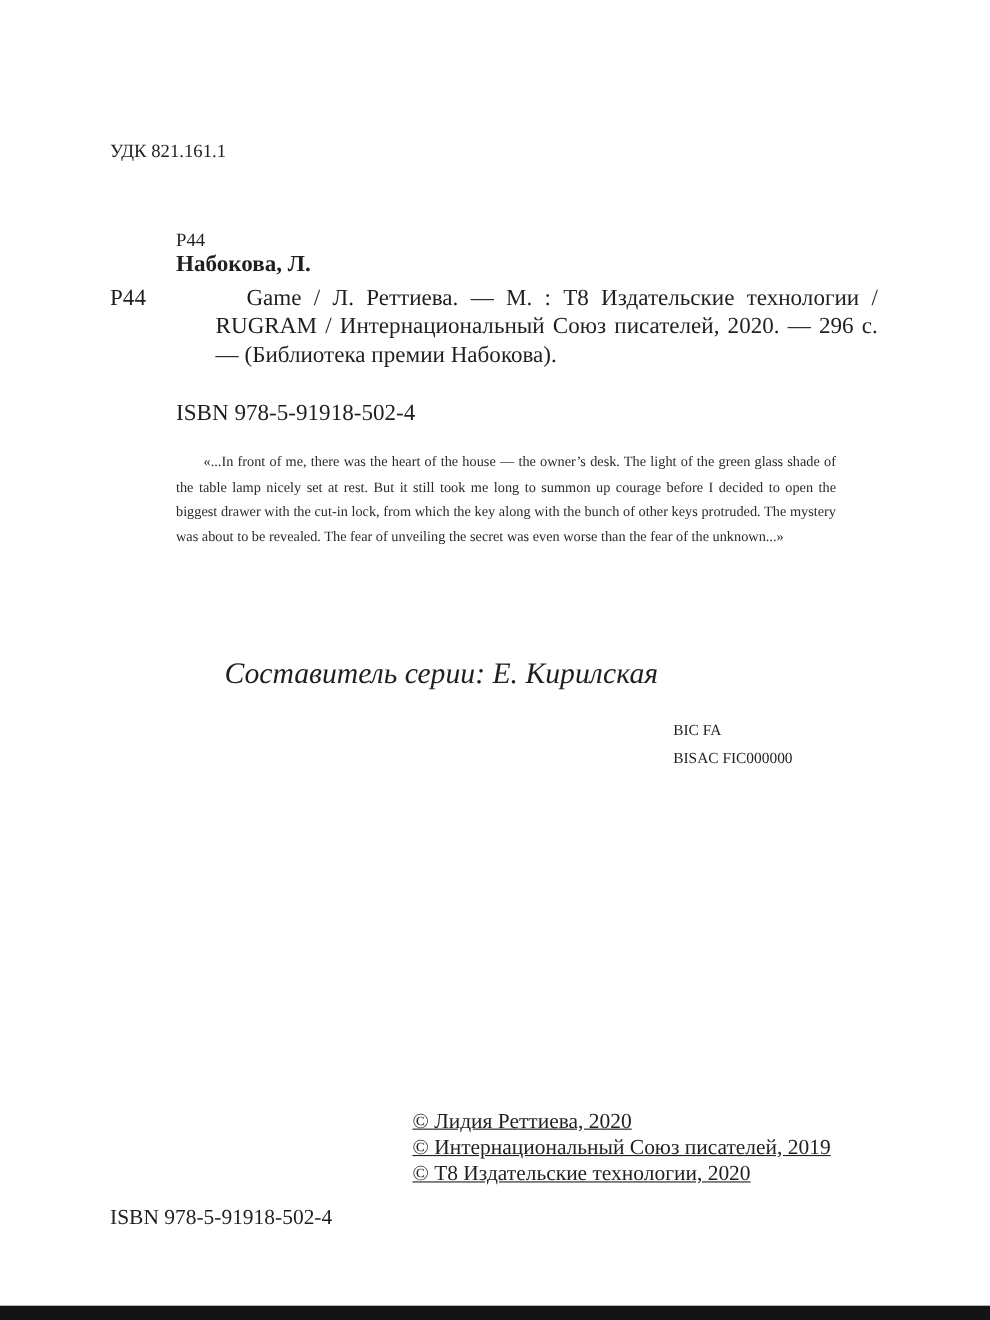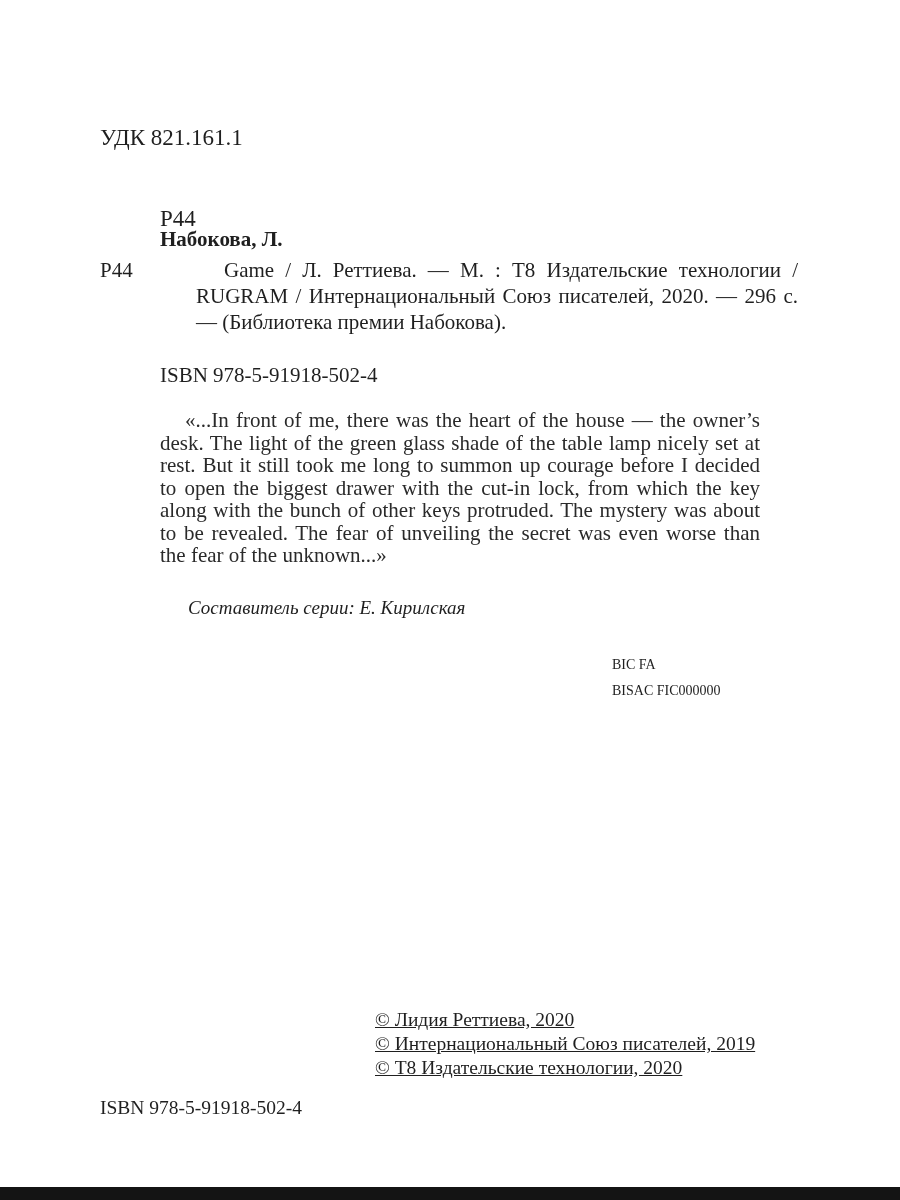--- a/index.html
+++ b/index.html
@@ -20,7 +20,7 @@
     position: absolute;
     left: 100px;
     top: 70px;
-    font-size: 23px;
+    font-size: 17px;
     line-height: 27px;
     white-space: pre;
   }

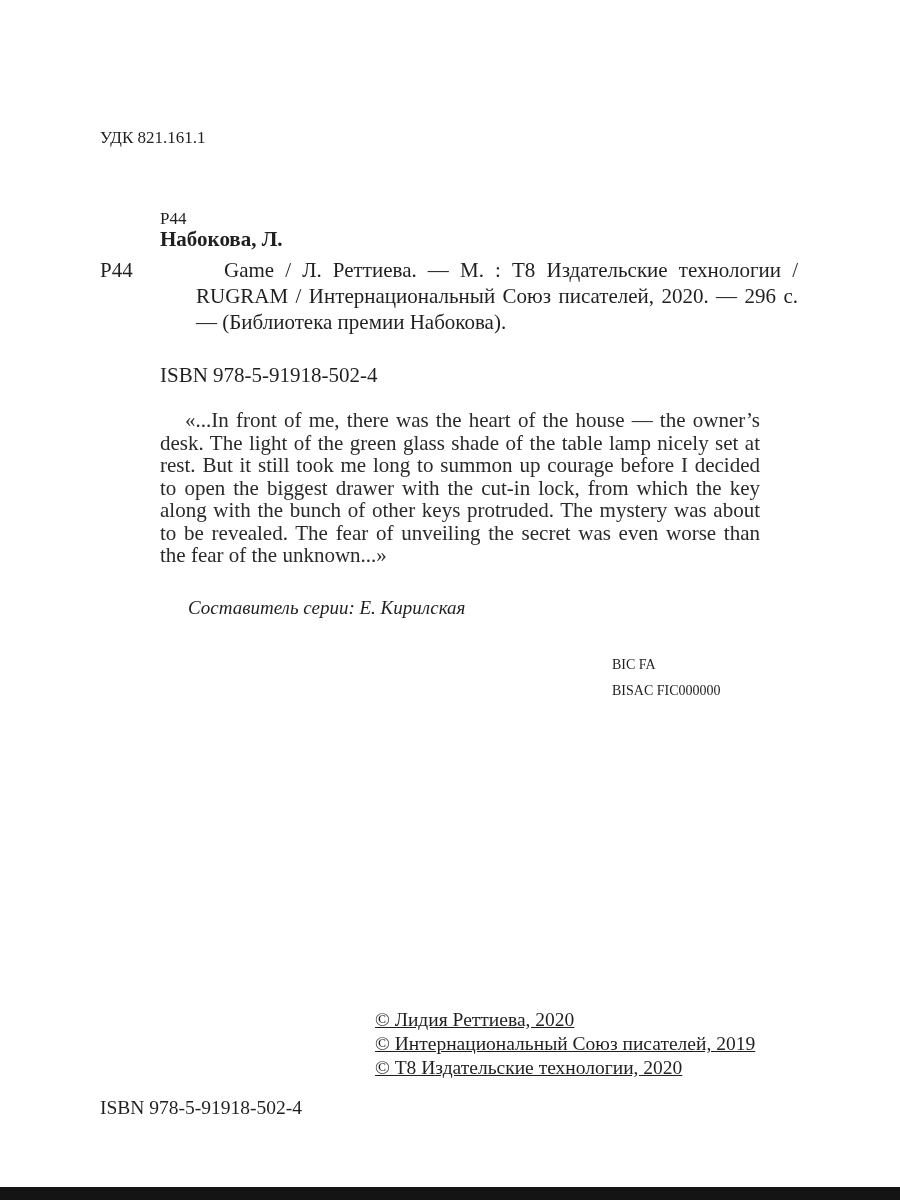--- a/index.html
+++ b/index.html
@@ -64,7 +64,7 @@
     left: 160px;
     top: 409px;
     width: 600px;
-    font-size: 21px;
+    font-size: 13px;
     line-height: 22.5px;
     text-align: justify;
     text-indent: 25px;

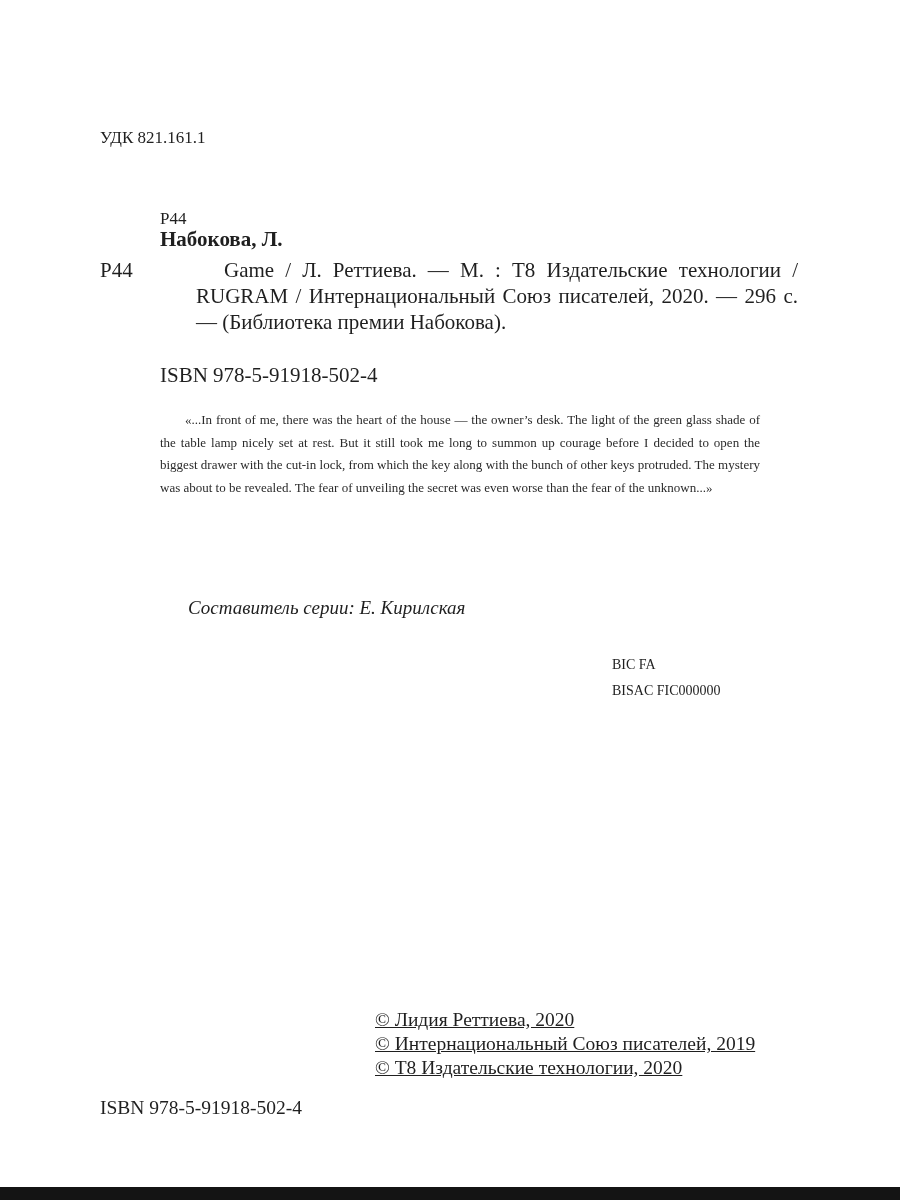--- a/index.html
+++ b/index.html
@@ -72,9 +72,9 @@
   }
   .compiler {
     position: absolute;
-    left: 188px;
+    left: 204px;
     top: 597px;
-    font-size: 19px;
+    font-size: 27px;
     font-style: italic;
   }
   .trade-codes {

